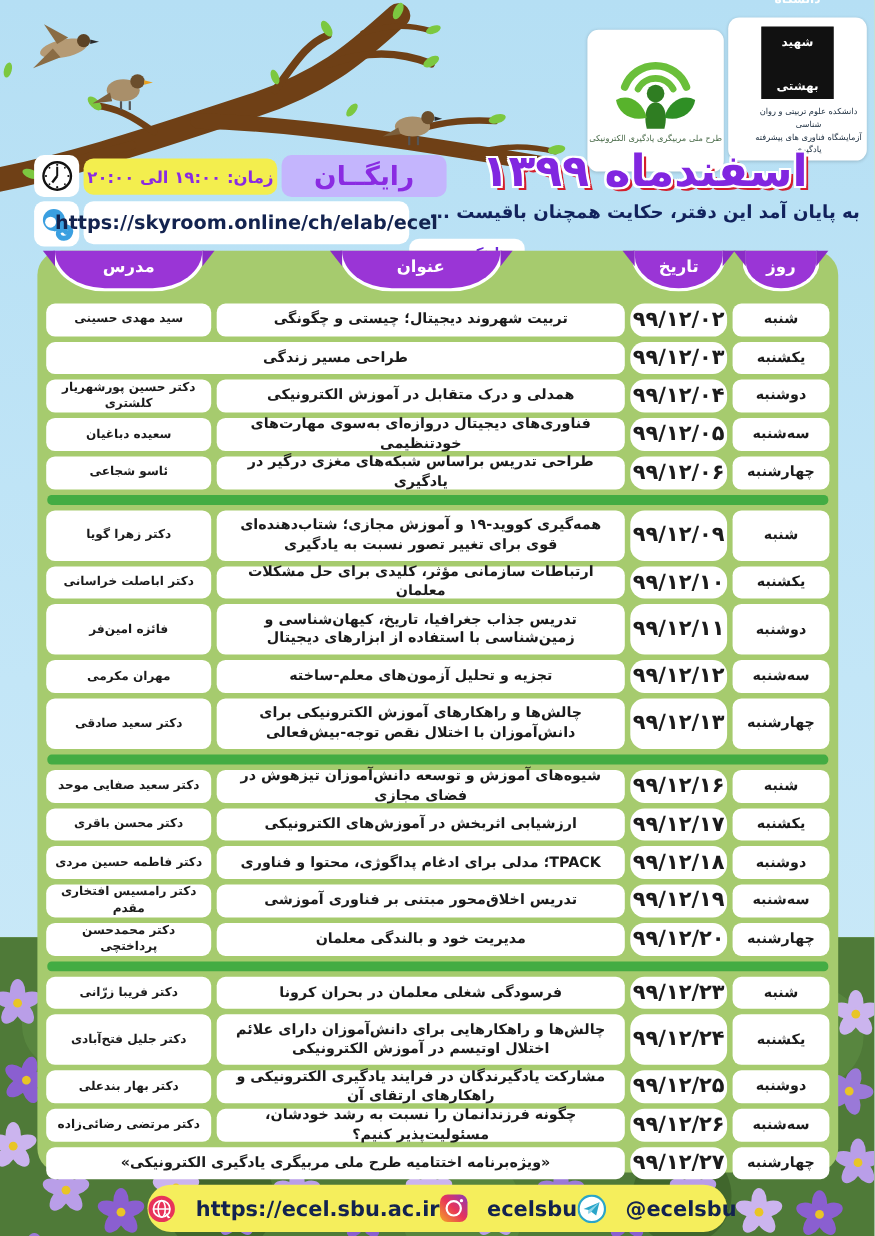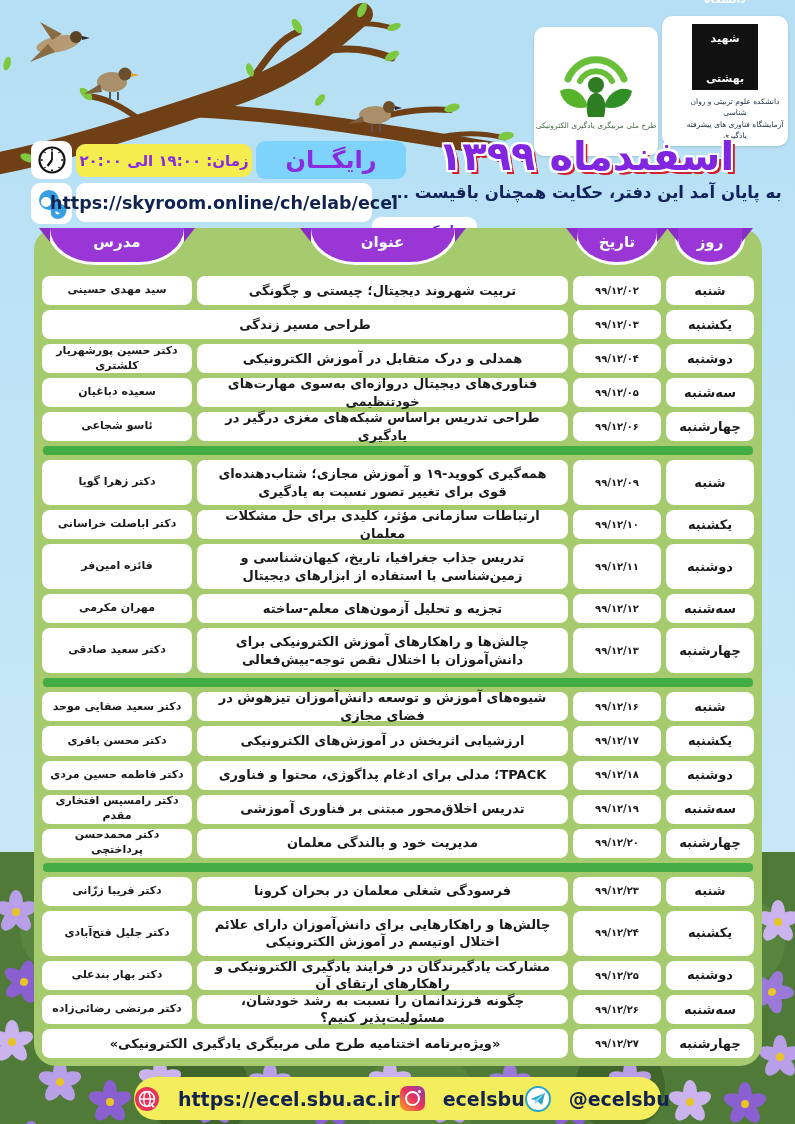--- a/index.html
+++ b/index.html
@@ -39,7 +39,7 @@
   .sky-card{left:31px;top:183px;width:41px;height:41px;}
   .time-pill{position:absolute;left:76px;top:144px;width:176px;height:33px;background:#f3ee4e;z-index:2;
     color:#8a2be2;font-weight:bold;font-size:15px;direction:rtl;}
-  .free-pill{position:absolute;left:256px;top:141px;width:150px;height:38px;background:#7dd3fc;z-index:2;
+  .free-pill{position:absolute;left:256px;top:141px;width:150px;height:38px;background:#c4b5fd;z-index:2;
     color:#8a2be2;font-weight:bold;font-size:24px;direction:rtl;}
   .url-pill{position:absolute;left:76px;top:183px;width:296px;height:39px;background:#fff;z-index:2;
     color:#13234f;font-weight:bold;font-size:17.5px;direction:ltr;}

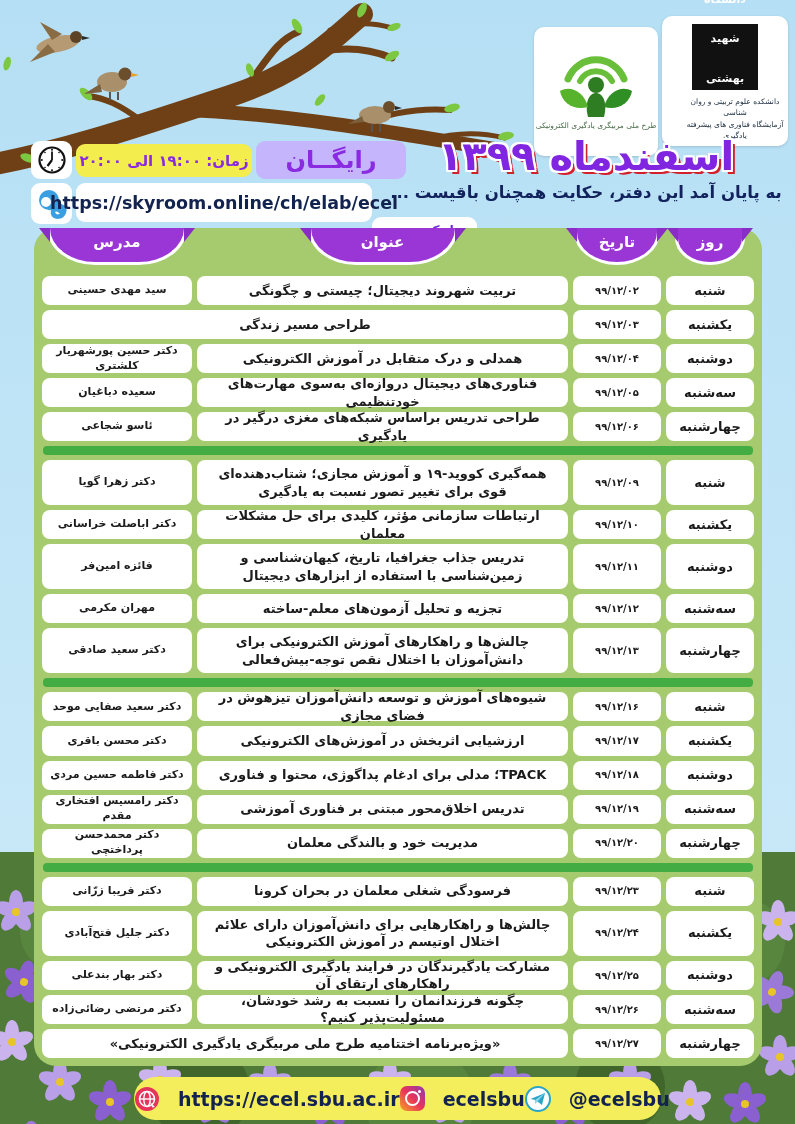--- a/index.html
+++ b/index.html
@@ -68,7 +68,7 @@
   .cell{background:#fff;border-radius:8px;display:flex;align-items:center;justify-content:center;
     color:#1b1b1b;font-weight:bold;text-align:center;padding:1px 6px;box-sizing:border-box;line-height:1.35;}
   .cell.day{font-size:13px;}
-  .cell.date{font-size:10px;direction:ltr;}
+  .cell.date{font-size:19px;direction:ltr;border-radius:13px;}
   .cell.ttl{font-size:13px;}
   .cell.inst{font-size:11px;}
   .sep{height:9px;flex:none;background:#43ac43;border-radius:4px;margin:0 1px;}

